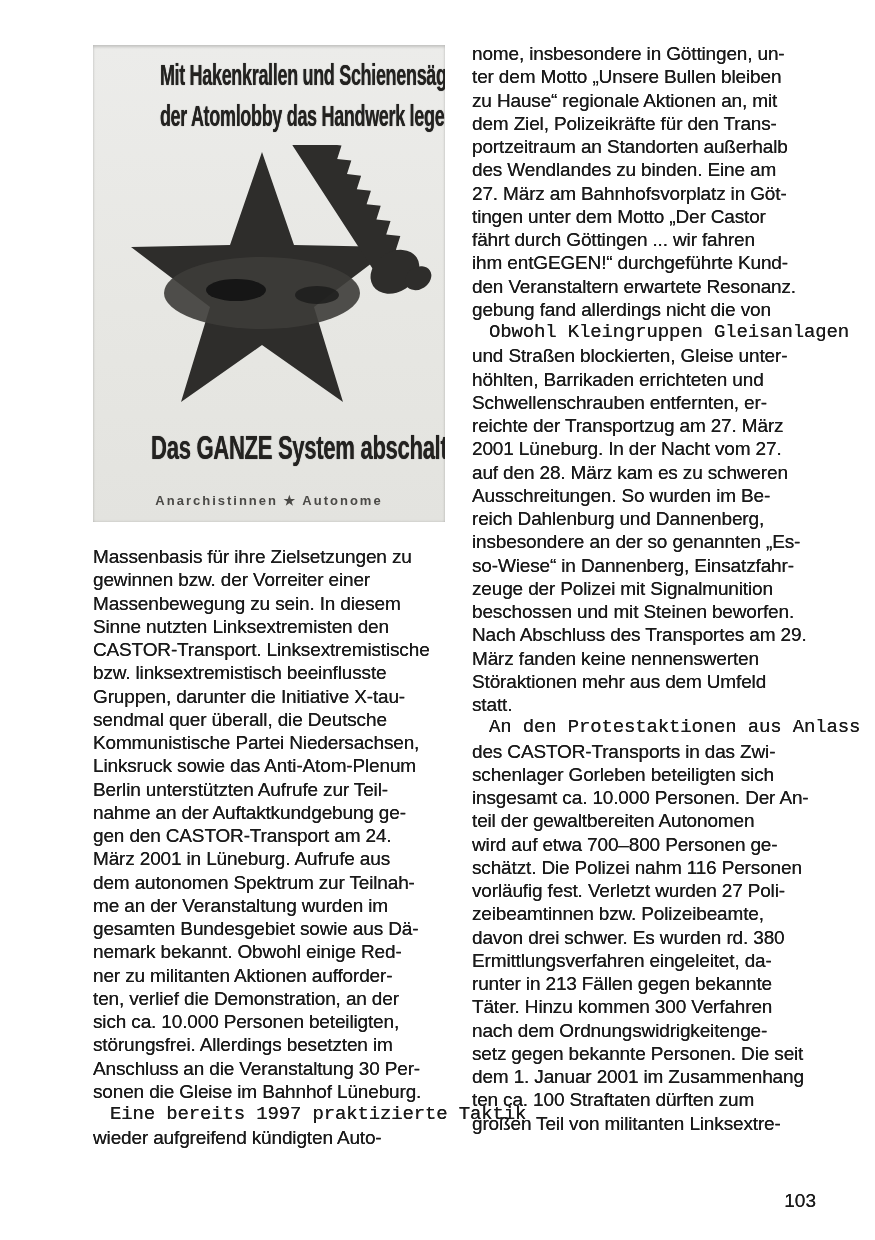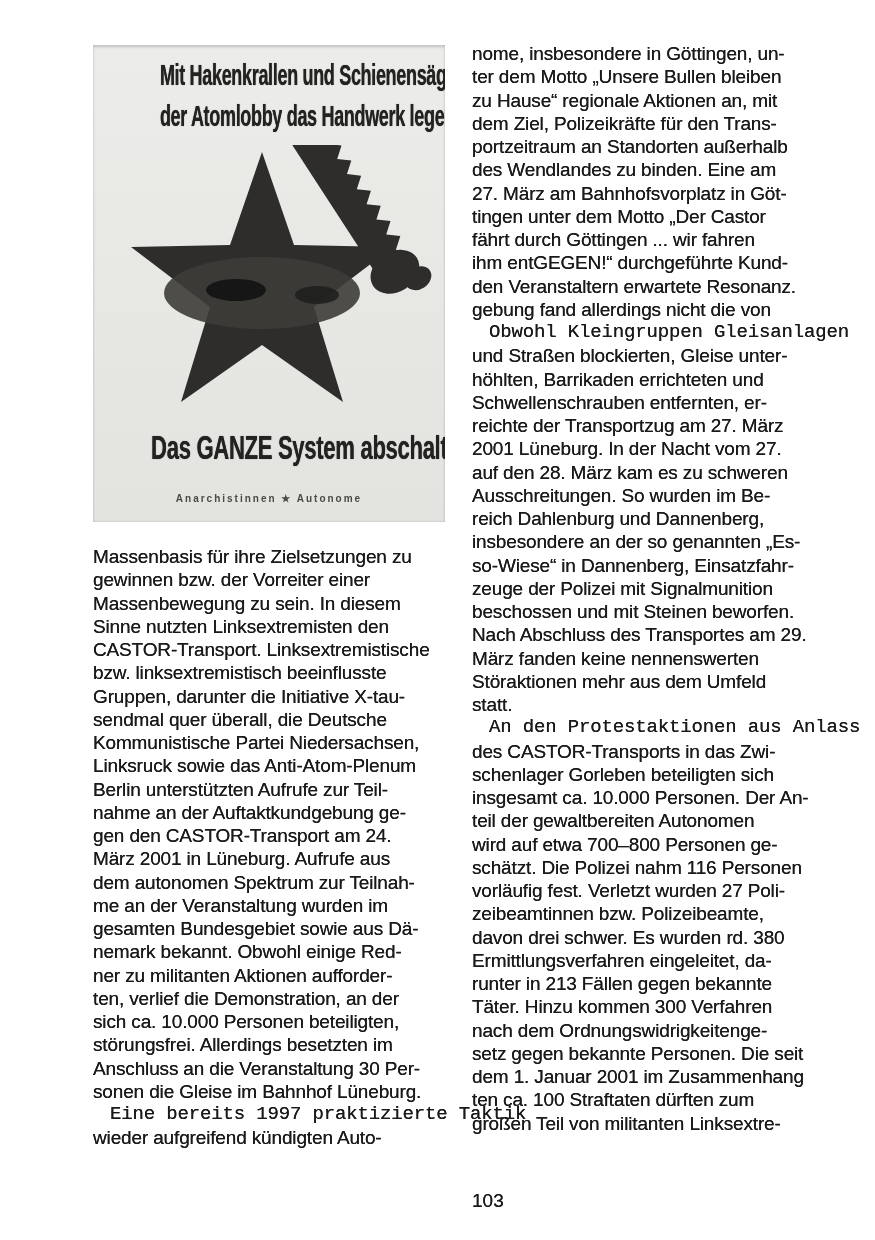--- a/index.html
+++ b/index.html
@@ -29,7 +29,7 @@
   }
   .poster-credit{
     position:absolute;left:0;top:448px;width:352px;text-align:center;
-    font-weight:bold;font-size:10px;color:#4a4946;letter-spacing:2px;white-space:nowrap;
+    font-weight:bold;font-size:13px;color:#4a4946;letter-spacing:2px;white-space:nowrap;
     filter:blur(.4px);
   }
   

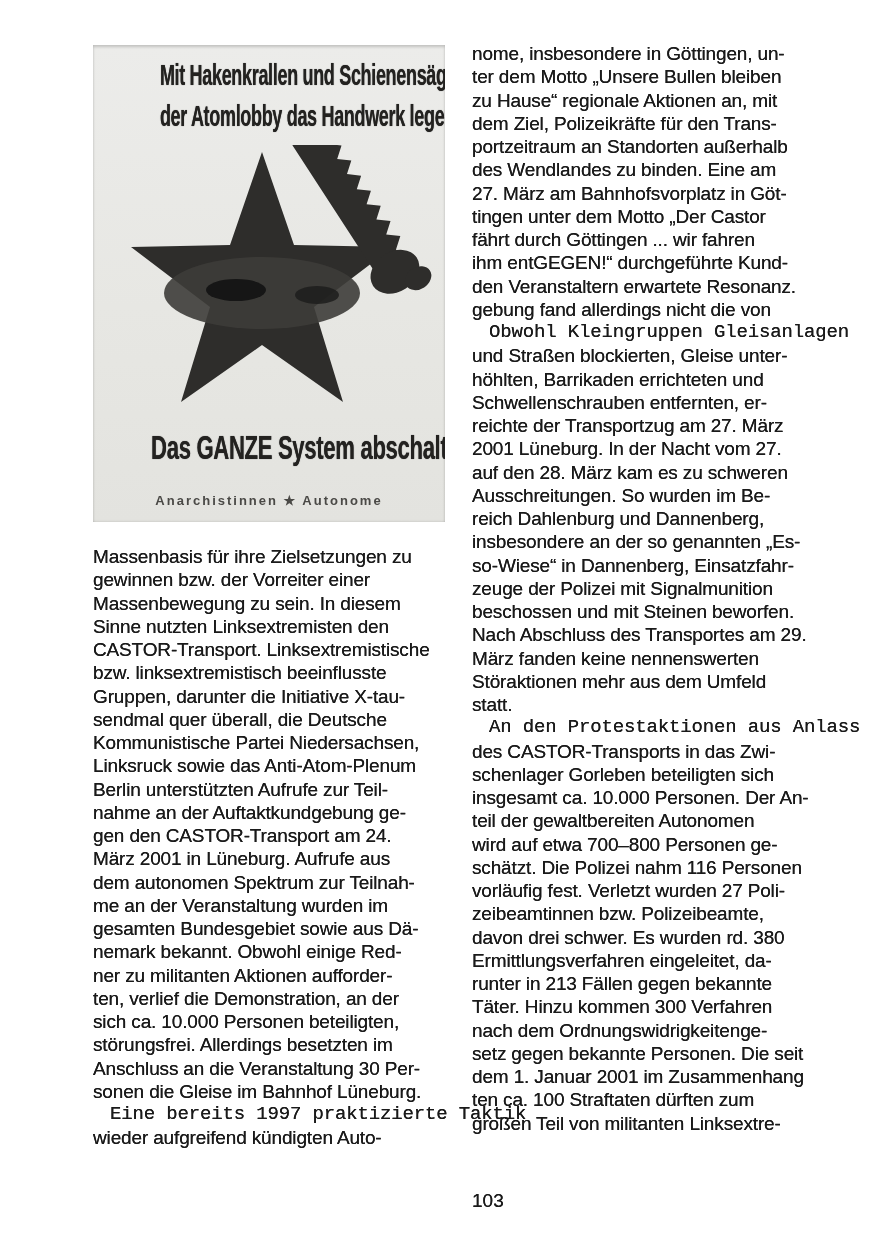--- a/index.html
+++ b/index.html
@@ -43,7 +43,7 @@
   .tl.ind{padding-left:17px;font-family:Liberation Mono, monospace;}
   
   .pagenum{
-    position:absolute;left:472px;top:1190px;width:344px;text-align:left;
+    position:absolute;left:472px;top:1190px;width:344px;text-align:right;
     font-size:19px;color:#1a1a1a;text-shadow:0 0 .4px #1a1a1a;
   }
 </style>

